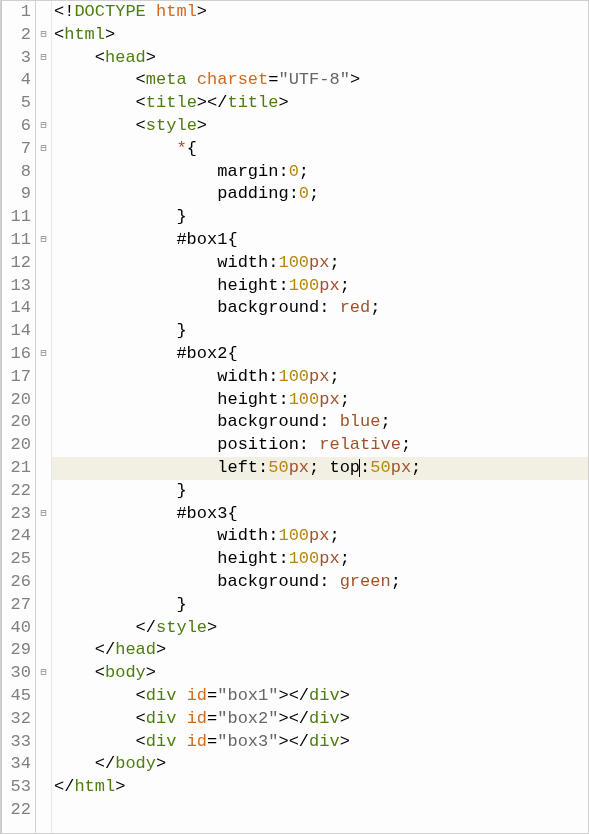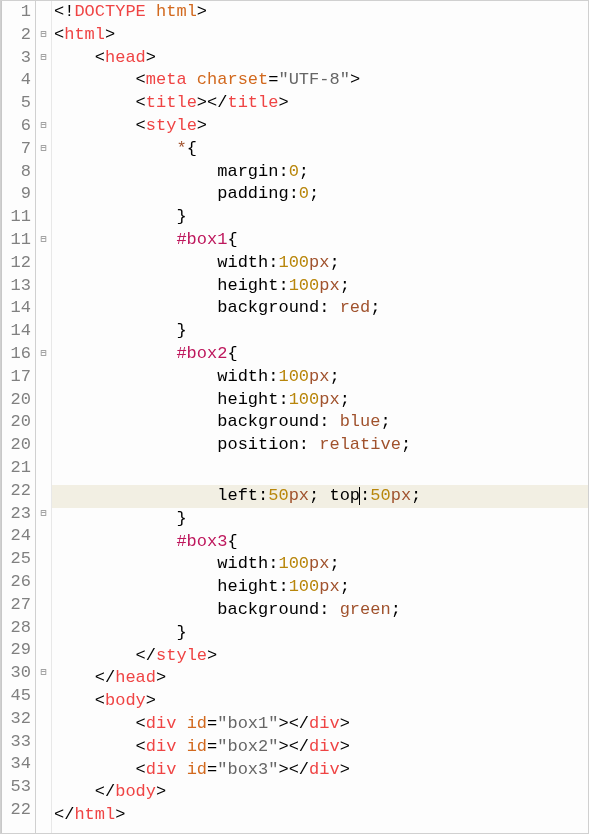--- a/index.html
+++ b/index.html
@@ -72,7 +72,7 @@
   .kw { color: #b8860b; }
   .punct { color: #000; }
   .id-sel { color: #be185d; }
-  .html-blue { color: #ef4444; }
+  .html-blue { color: #4d7c0f; }
   .gray { color: #666; }
   .cursor {
     display:inline-block;

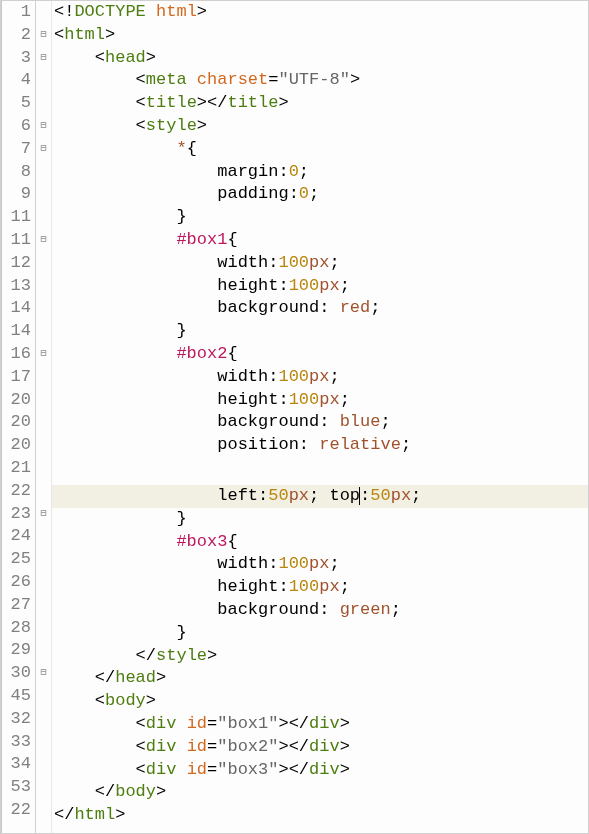--- a/index.html
+++ b/index.html
@@ -71,7 +71,7 @@
   .sel { color: #a0522d; }
   .kw { color: #b8860b; }
   .punct { color: #000; }
-  .id-sel { color: #be185d; }
+  .id-sel { color: #000000; }
   .html-blue { color: #4d7c0f; }
   .gray { color: #666; }
   .cursor {

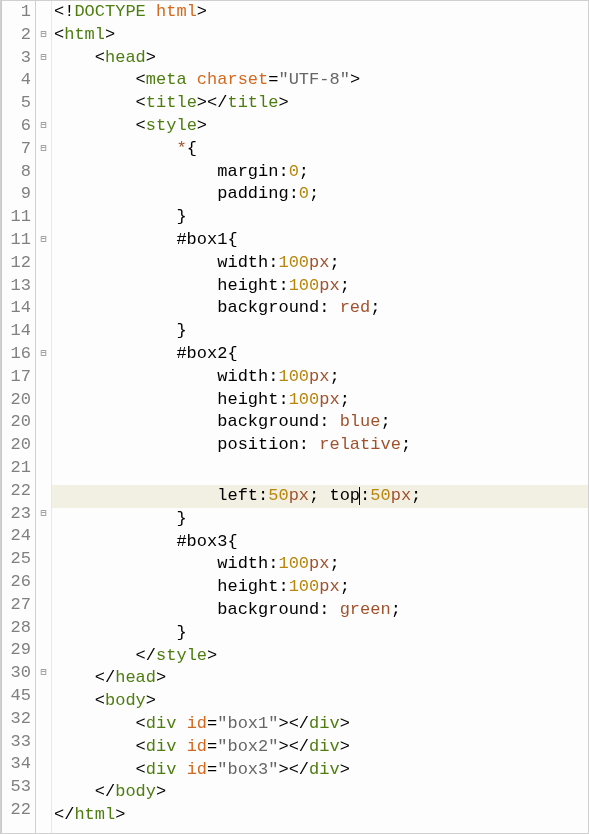--- a/index.html
+++ b/index.html
@@ -65,7 +65,6 @@
   }
   .highlight {
     background: #f2efe3;
-    margin-top: 28px;
   } 
   .attr-name { color: #d2691e; }
   .sel { color: #a0522d; }

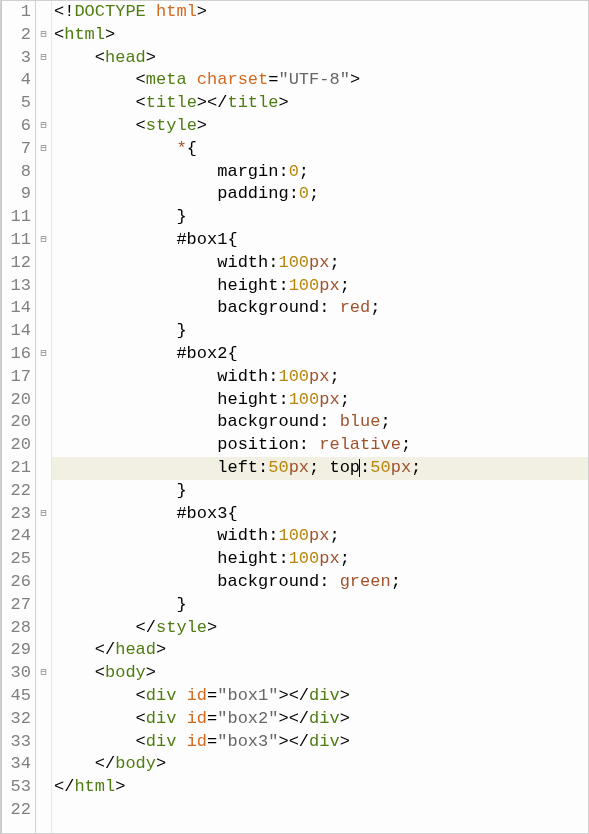--- a/index.html
+++ b/index.html
@@ -115,7 +115,7 @@
       <div class="ln">25</div>
       <div class="ln">26</div>
       <div class="ln">27</div>
-      <div class="ln">28</div>
+      <div class="ln">40</div>
       <div class="ln">29</div>
       <div class="ln">30</div>
       <div class="ln">45</div>

